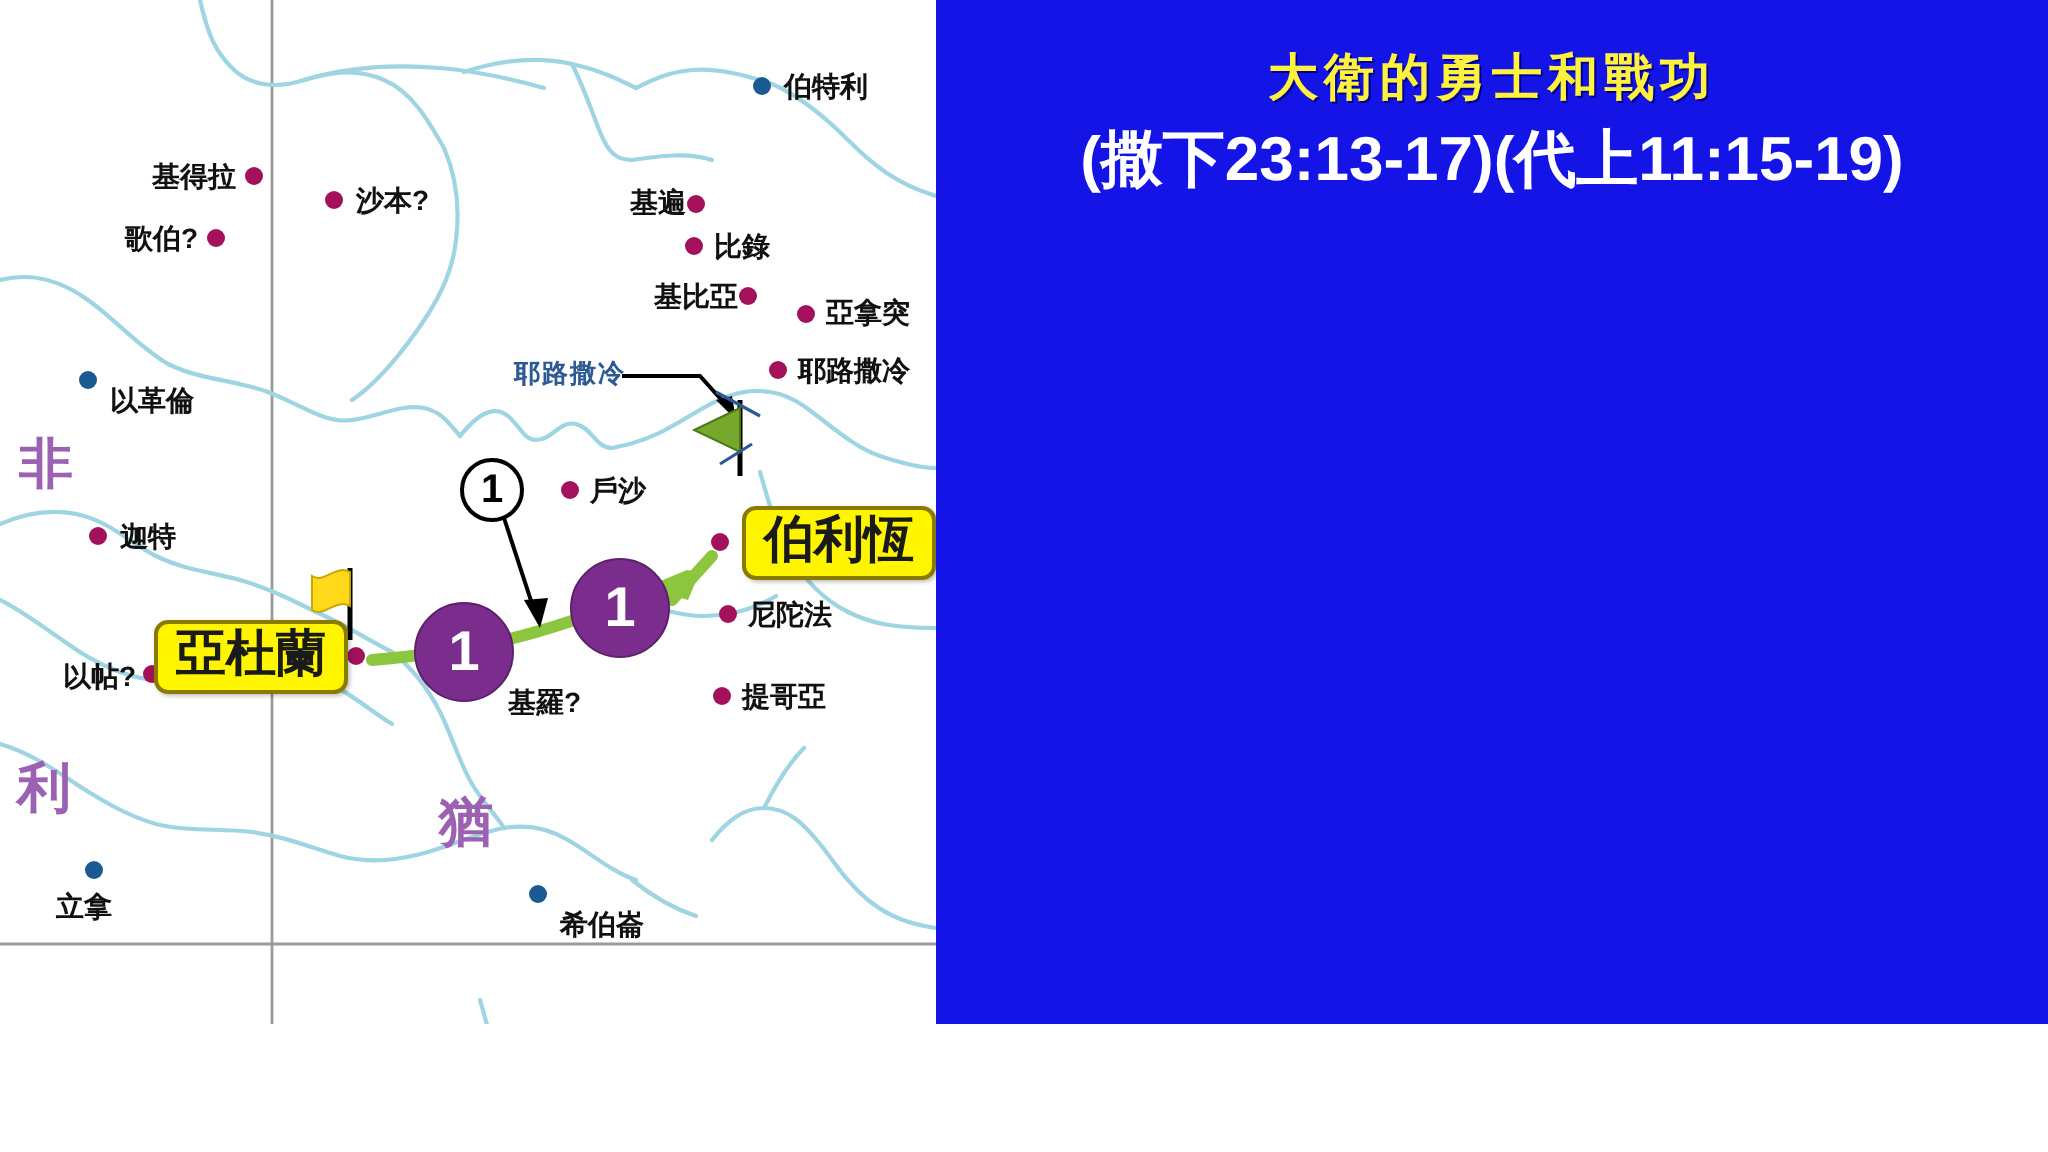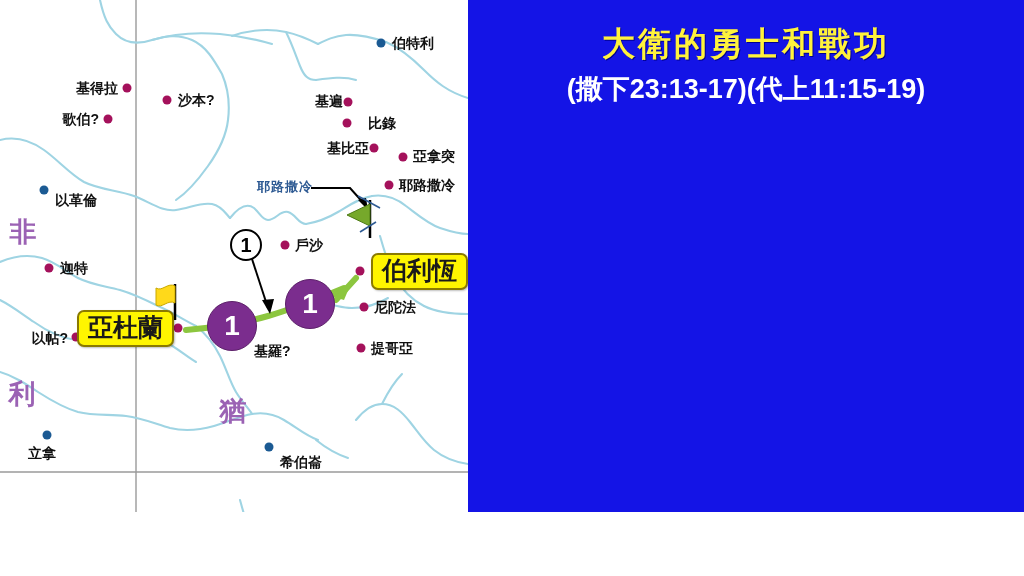--- a/index.html
+++ b/index.html
@@ -120,7 +120,7 @@
   #slide-title {
     text-align: center;
     font-family: "Liberation Sans", "DejaVu Sans", sans-serif;
-    font-size: 33px;
+    font-size: 25px;
     font-weight: 700;
     color: #FFF23C;
     letter-spacing: 3px;

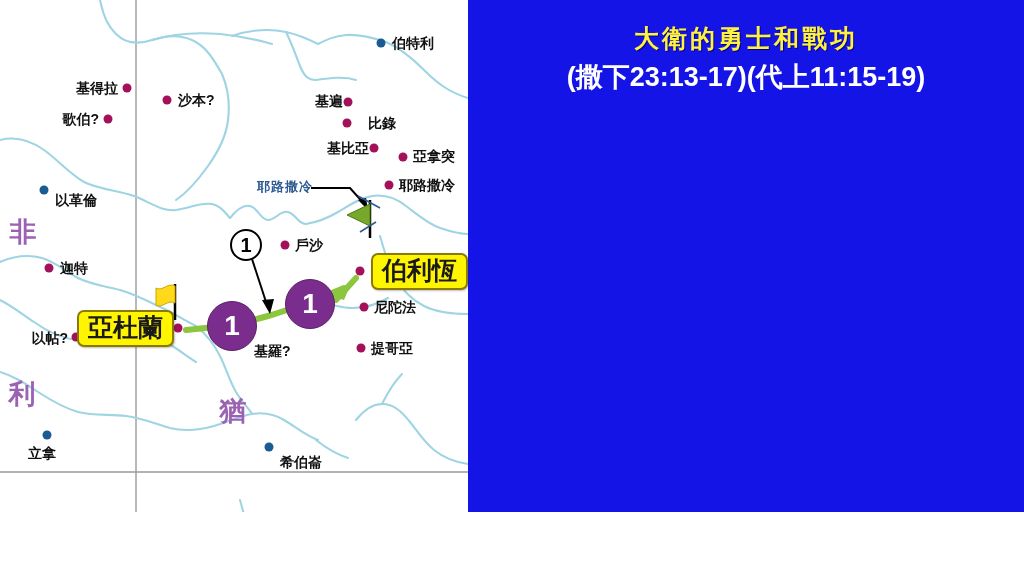--- a/index.html
+++ b/index.html
@@ -142,7 +142,7 @@
   .ref-line {
     text-align: center;
     font-family: "Liberation Sans", "DejaVu Sans", sans-serif;
-    font-size: 27px;
+    font-size: 31px;
     font-weight: 700;
     color: #ffffff;
     margin-top: 2px;

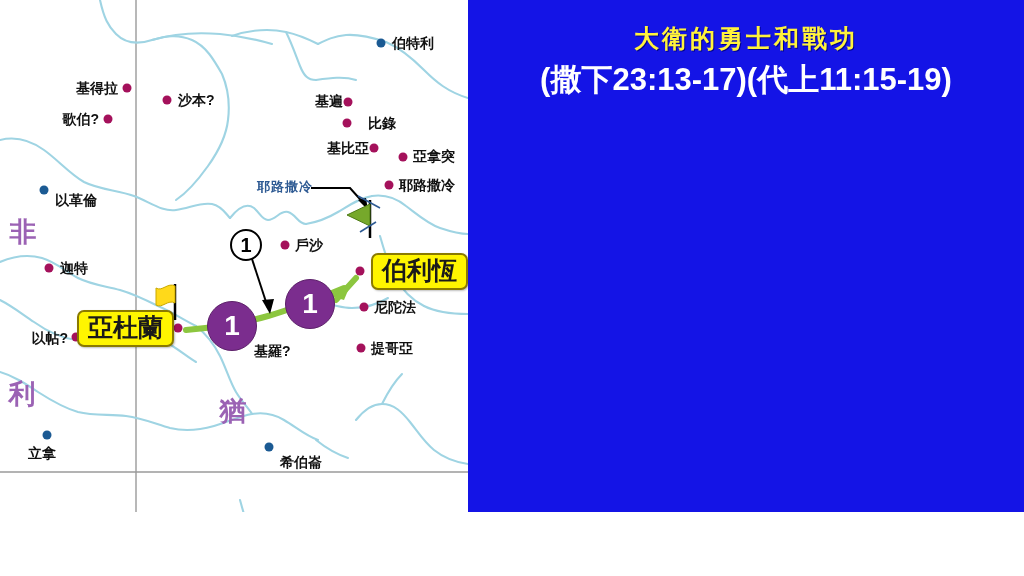--- a/index.html
+++ b/index.html
@@ -249,7 +249,7 @@
       <span class="map-label leftof" style="left:343px; top:101px;">基遍</span>
 
       <span class="city-dot magenta" style="left:347px; top:123px;"></span>
-      <span class="map-label rightof" style="left:368px; top:123px;text-align:right;">比錄</span>
+      <span class="map-label rightof" style="left:357px; top:123px;text-align:right;">比錄</span>
 
       <span class="city-dot magenta" style="left:374px; top:148px;"></span>
       <span class="map-label leftof" style="left:369px; top:148px;">基比亞</span>

